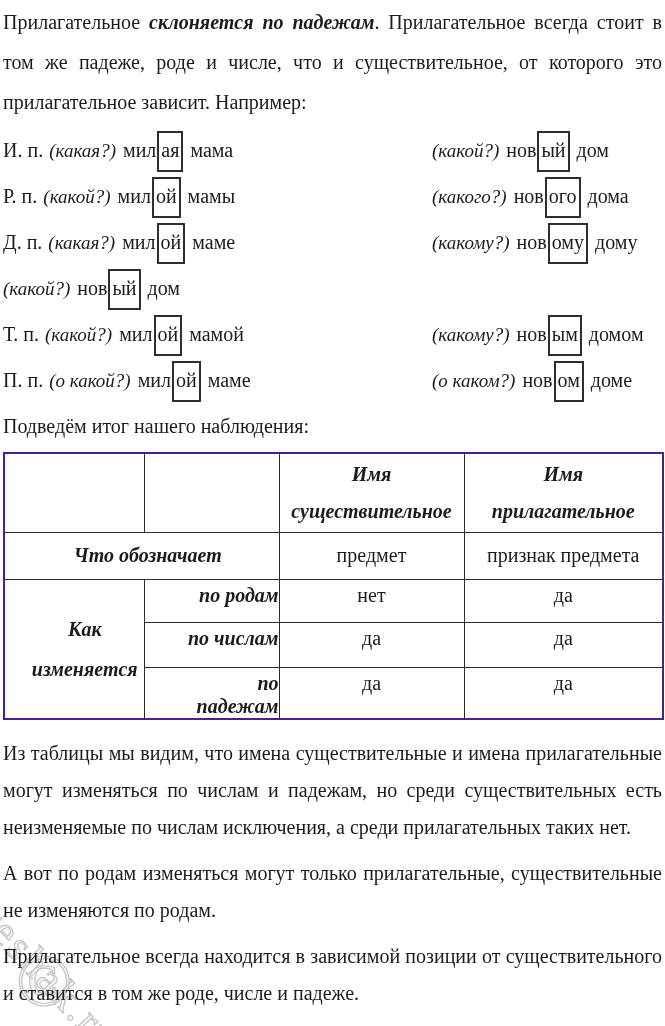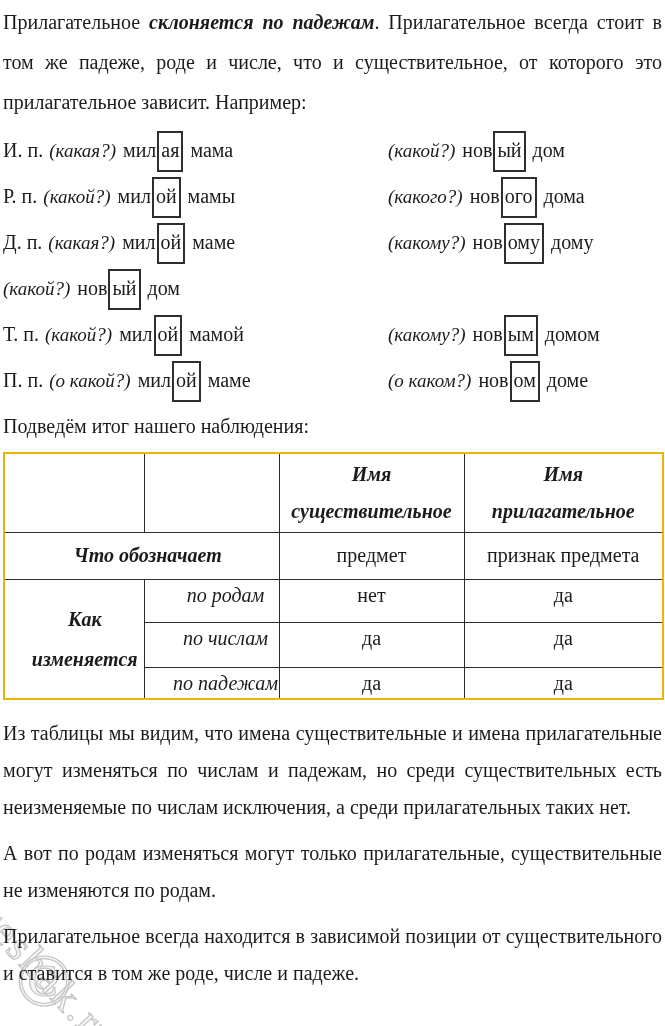--- a/index.html
+++ b/index.html
@@ -25,7 +25,7 @@
 
   
   .decl-list { margin-top: 5px; }
-  .decl-row { display: flex; line-height: 46px; height: 46px; }
+  .decl-row { display: flex; line-height: 46px; height: 46px; gap: 44px; }
   .decl-left { width: 385px; white-space: nowrap; }
   .decl-right { flex: 1; white-space: nowrap; }
   .case-label { margin-right: 6px; }

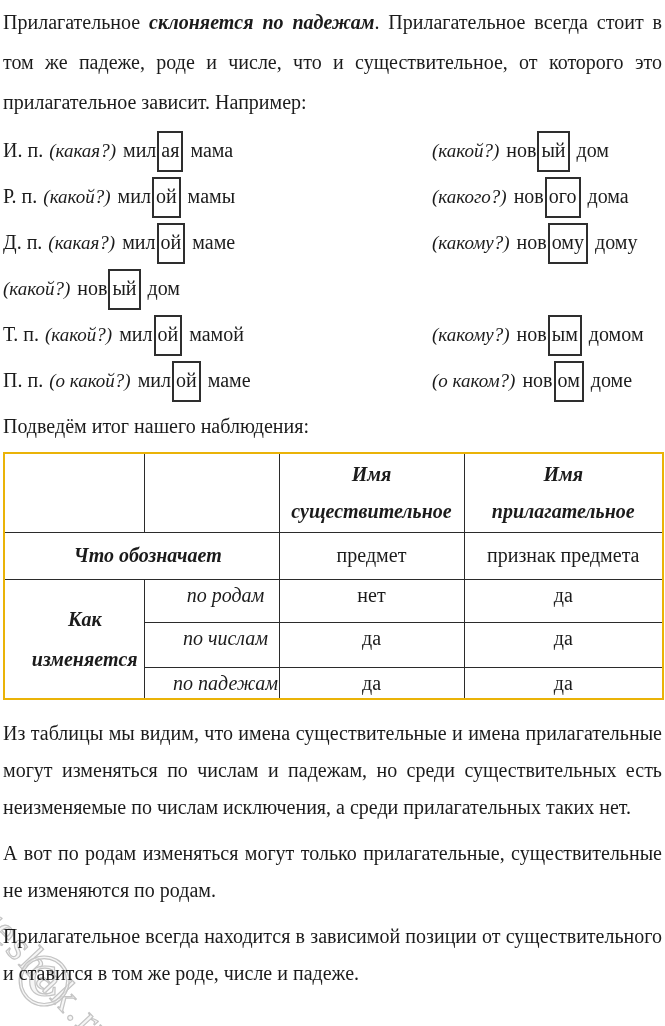--- a/index.html
+++ b/index.html
@@ -45,7 +45,7 @@
     table-layout: fixed;
     width: 659px;
     margin-top: 7px;
-    border: 2px solid #eab308;
+    border: 2px solid #4c1d95;
   }
   table.ct td {
     border: 1.5px solid #2b2b2b;

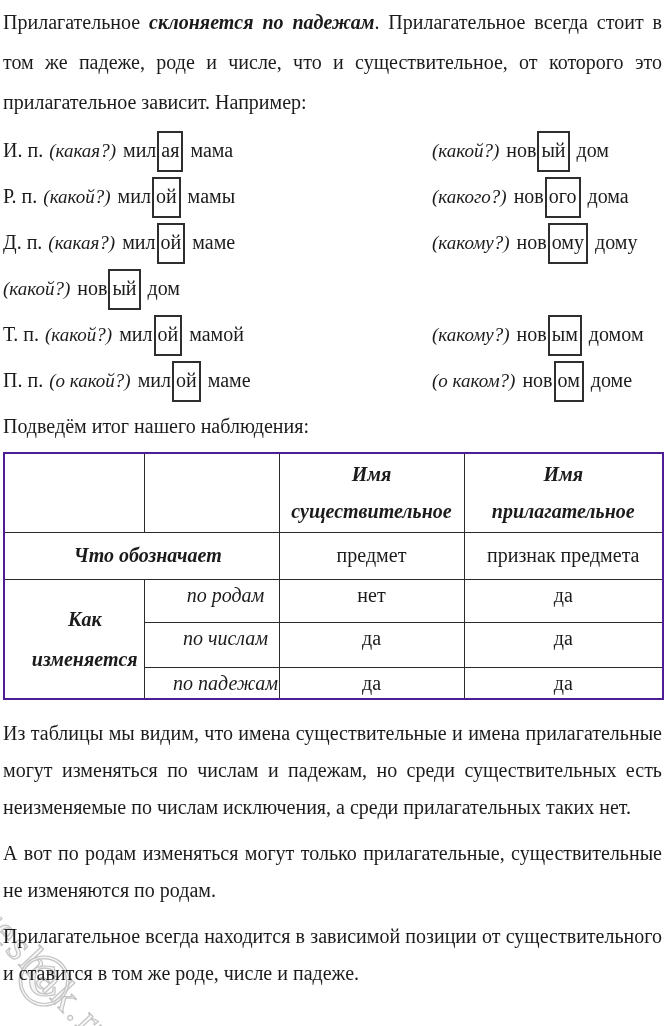--- a/index.html
+++ b/index.html
@@ -72,8 +72,8 @@
     padding-left: 21px;
   }
   td.sub-label {
-    font-weight: 400; font-style: italic;
-    text-align: center; vertical-align: top;
+    font-weight: 700; font-style: italic;
+    text-align: right; vertical-align: top;
     padding: 4px 0 0 28px;
   }
   td.sub-val { text-align: center; vertical-align: top; padding-top: 4px; }

